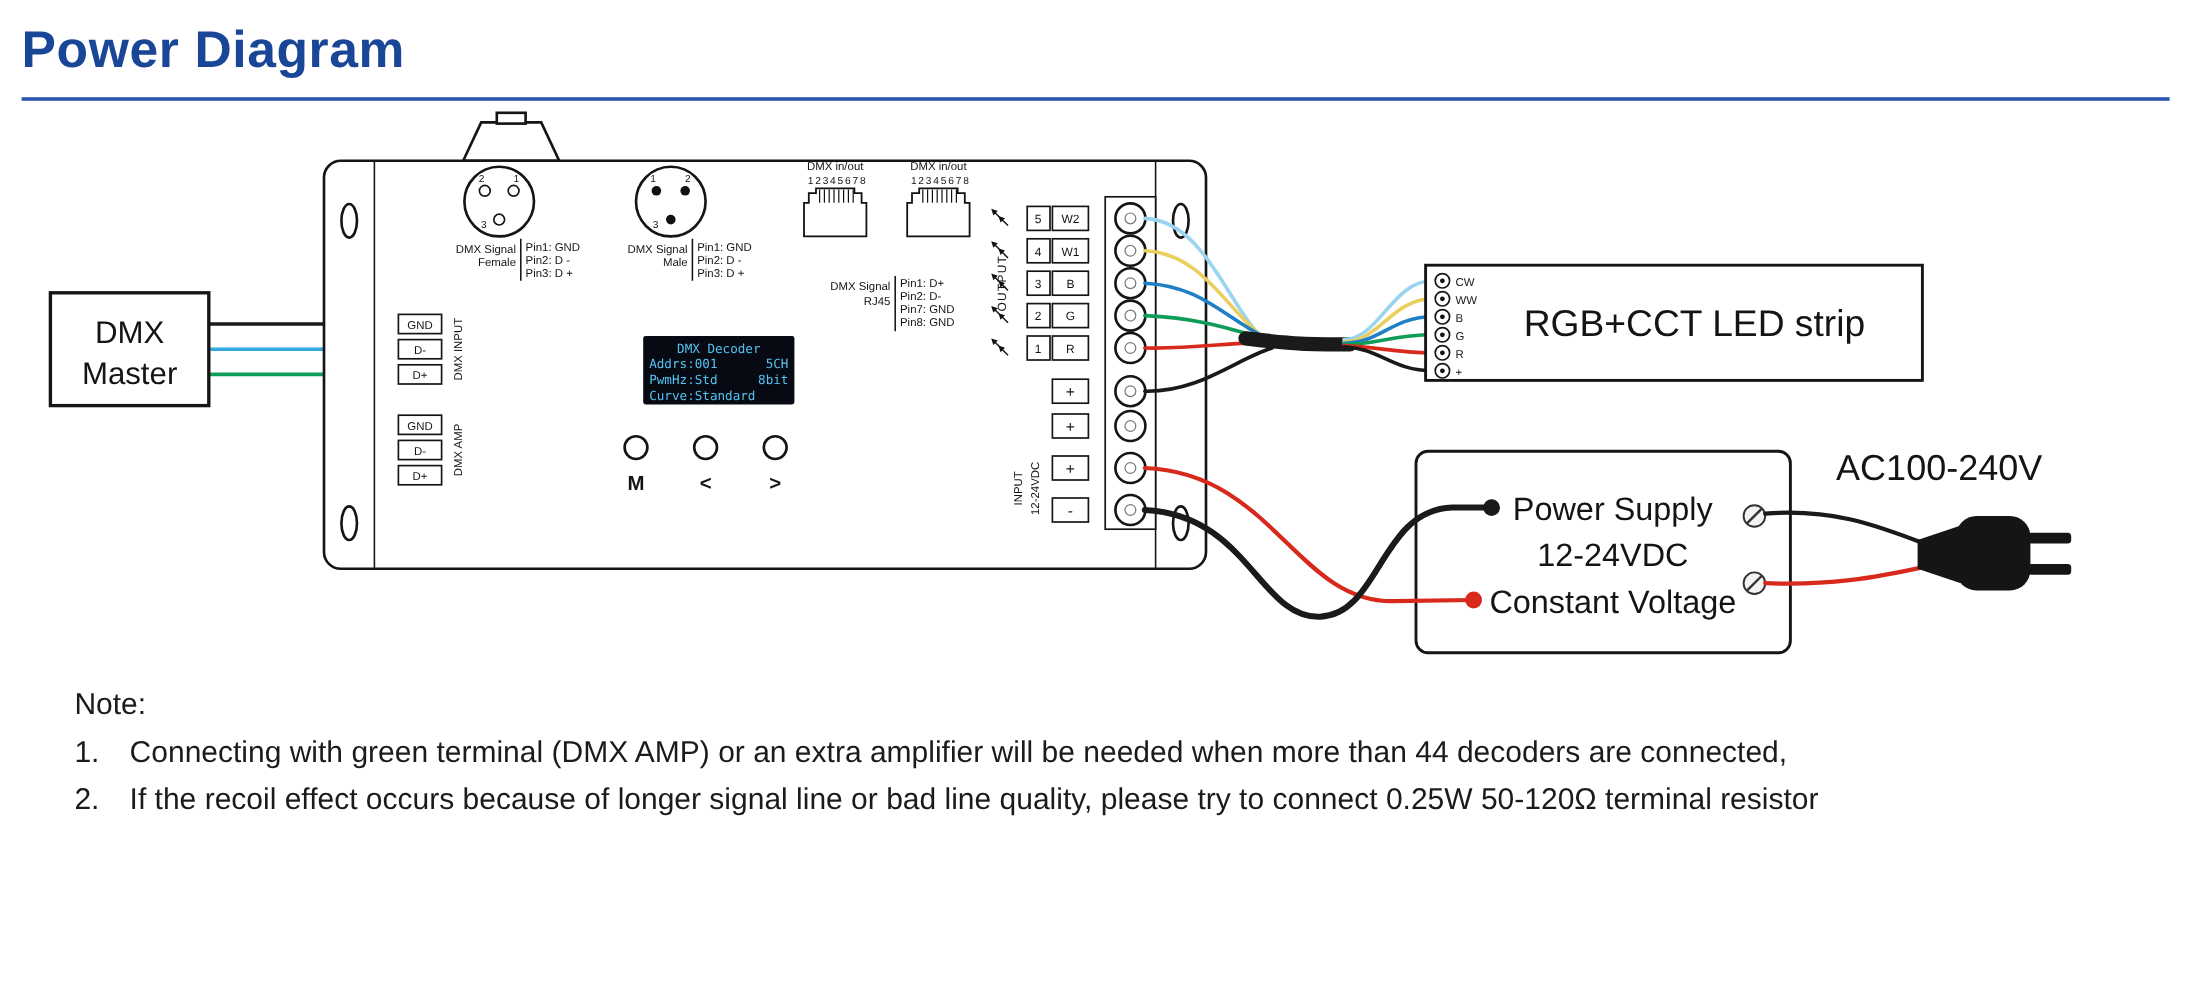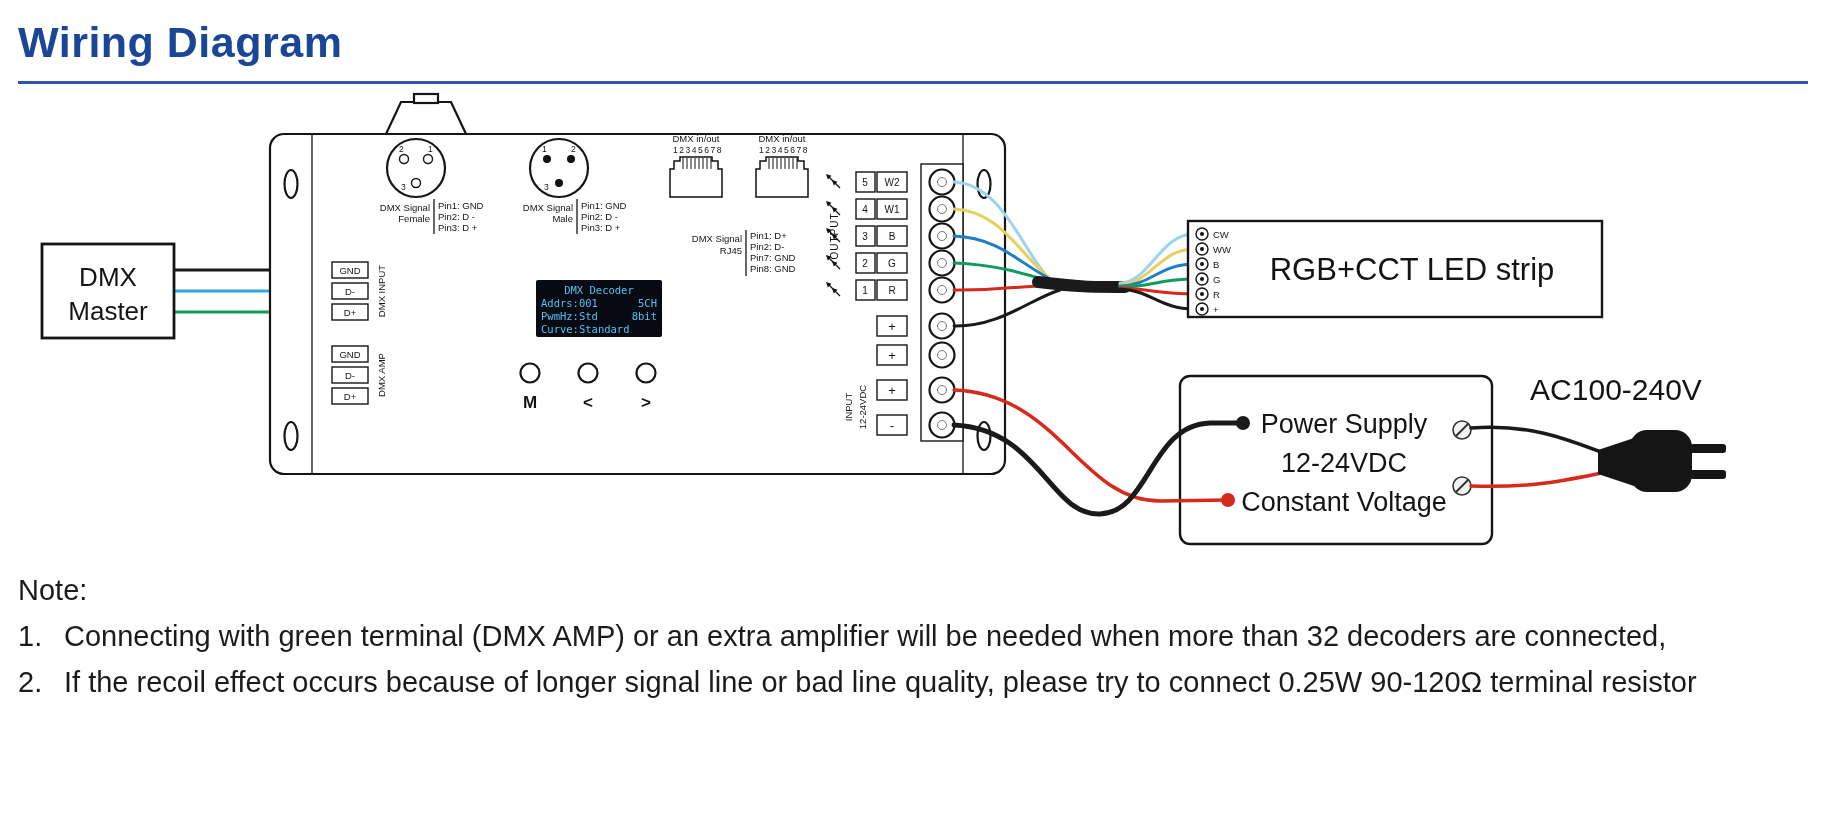--- a/index.html
+++ b/index.html
@@ -32,7 +32,7 @@
 <body>
 
 <div class="header">
-  <div class="title">Wiring Diagram</div>
+  <div class="title">Power Diagram</div>
   <div class="rule"></div>
 </div>
 

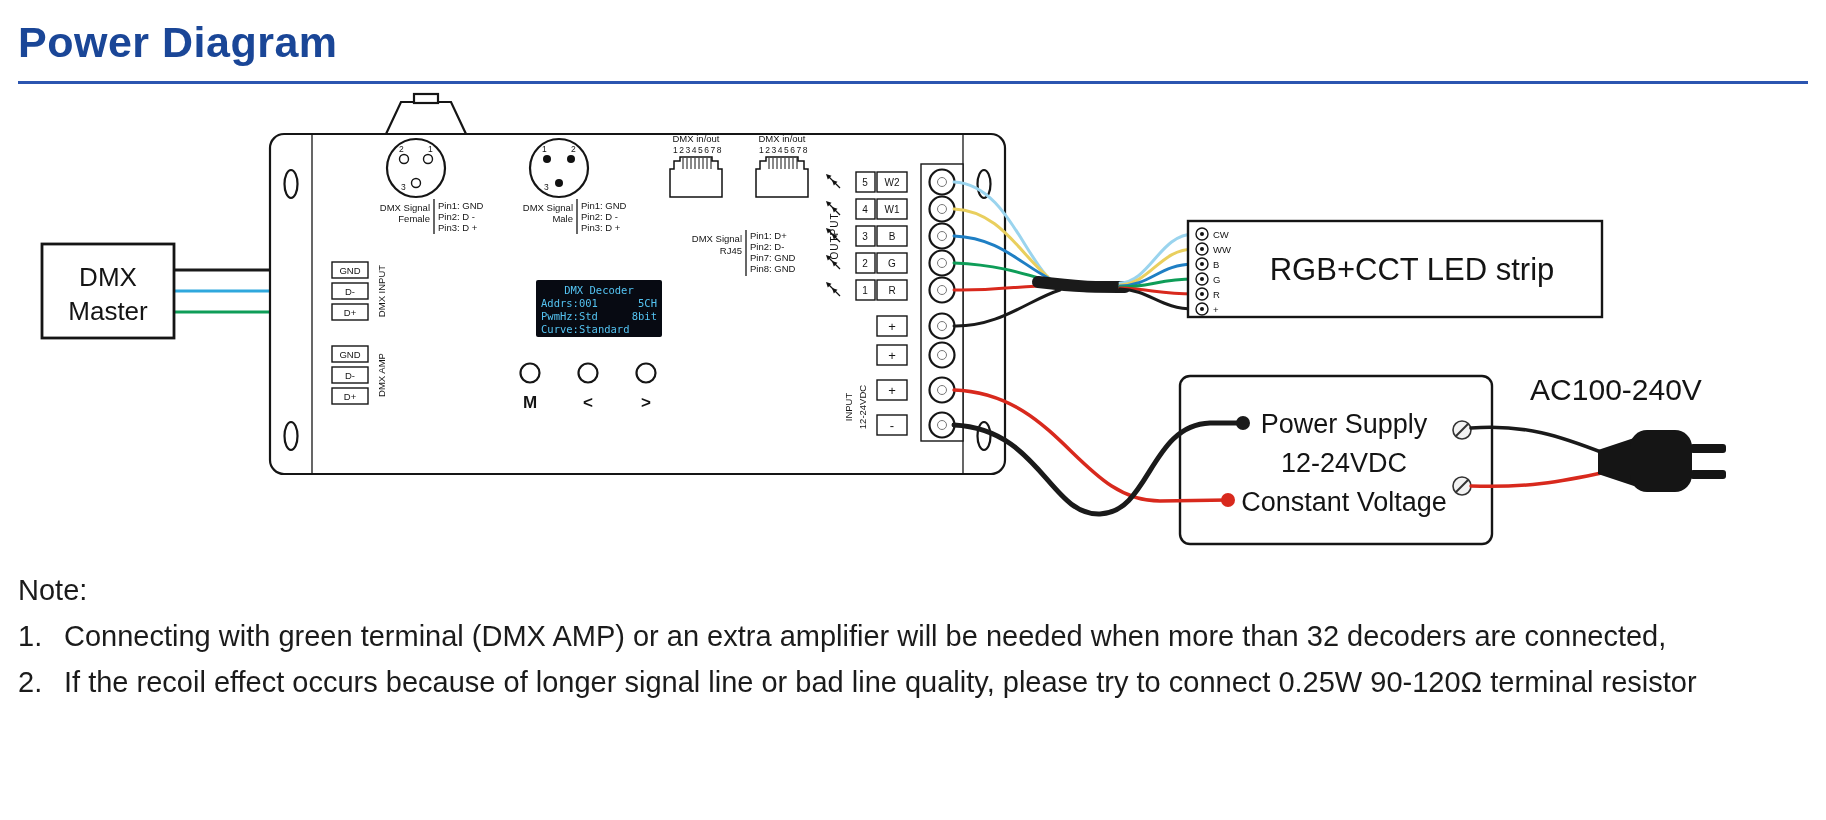--- a/index.html
+++ b/index.html
@@ -23,7 +23,7 @@
   .thin { stroke:#151515; stroke-width:1.3; fill:none; }
   .box  { fill:#ffffff; stroke:#151515; stroke-width:1.4; }
   .wire { fill:none; stroke-linecap:round; }
-  .notes { padding:14px 18px 0 18px; font-size:29px; line-height:1.58; color:#1b1b1b; }
+  .notes { padding:14px 18px 0 18px; font-size:25px; line-height:1.58; color:#1b1b1b;margin-left:44px; }
   .note-item { display:flex; }
   .note-num { width:46px; flex:none; }
   .note-lines { white-space:nowrap; }

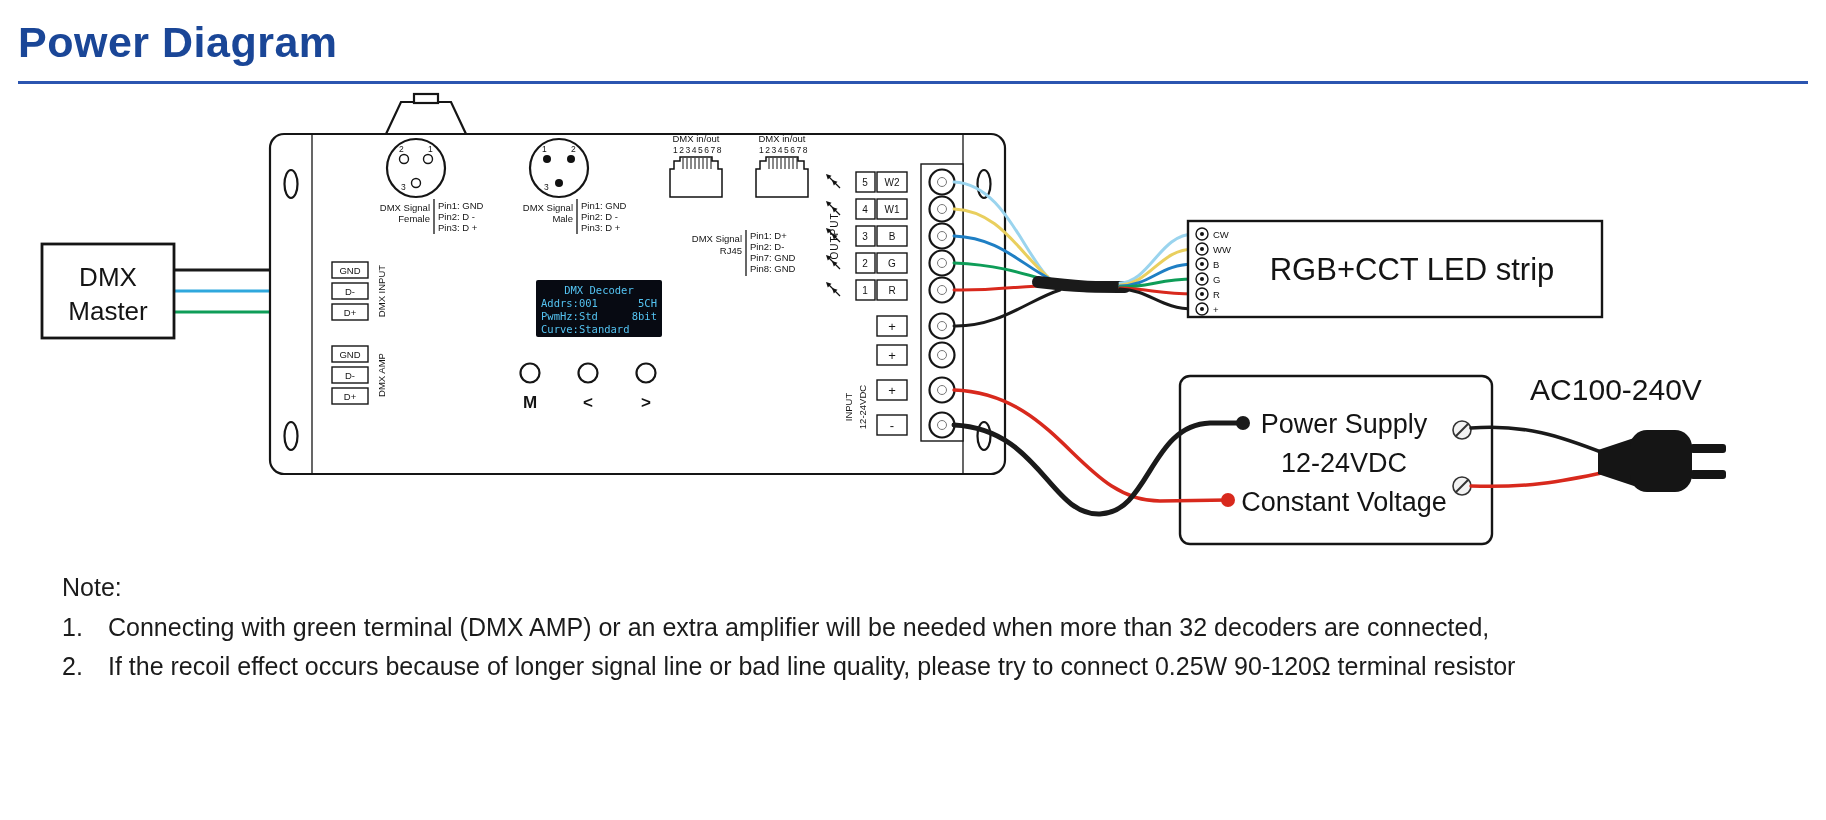--- a/index.html
+++ b/index.html
@@ -327,7 +327,7 @@
   <div class="note-item">
     <span class="note-num">1.</span>
     <span class="note-lines">
-      <span>Connecting with green terminal (DMX AMP) or an extra amplifier will be needed when more than 32 decoders are connected,</span><br>
+      <span>Connecting with green terminal (DMX AMP) or an extra amplifier will be needed when more than 44 decoders are connected,</span><br>
     </span>
   </div>
   <div class="note-item">

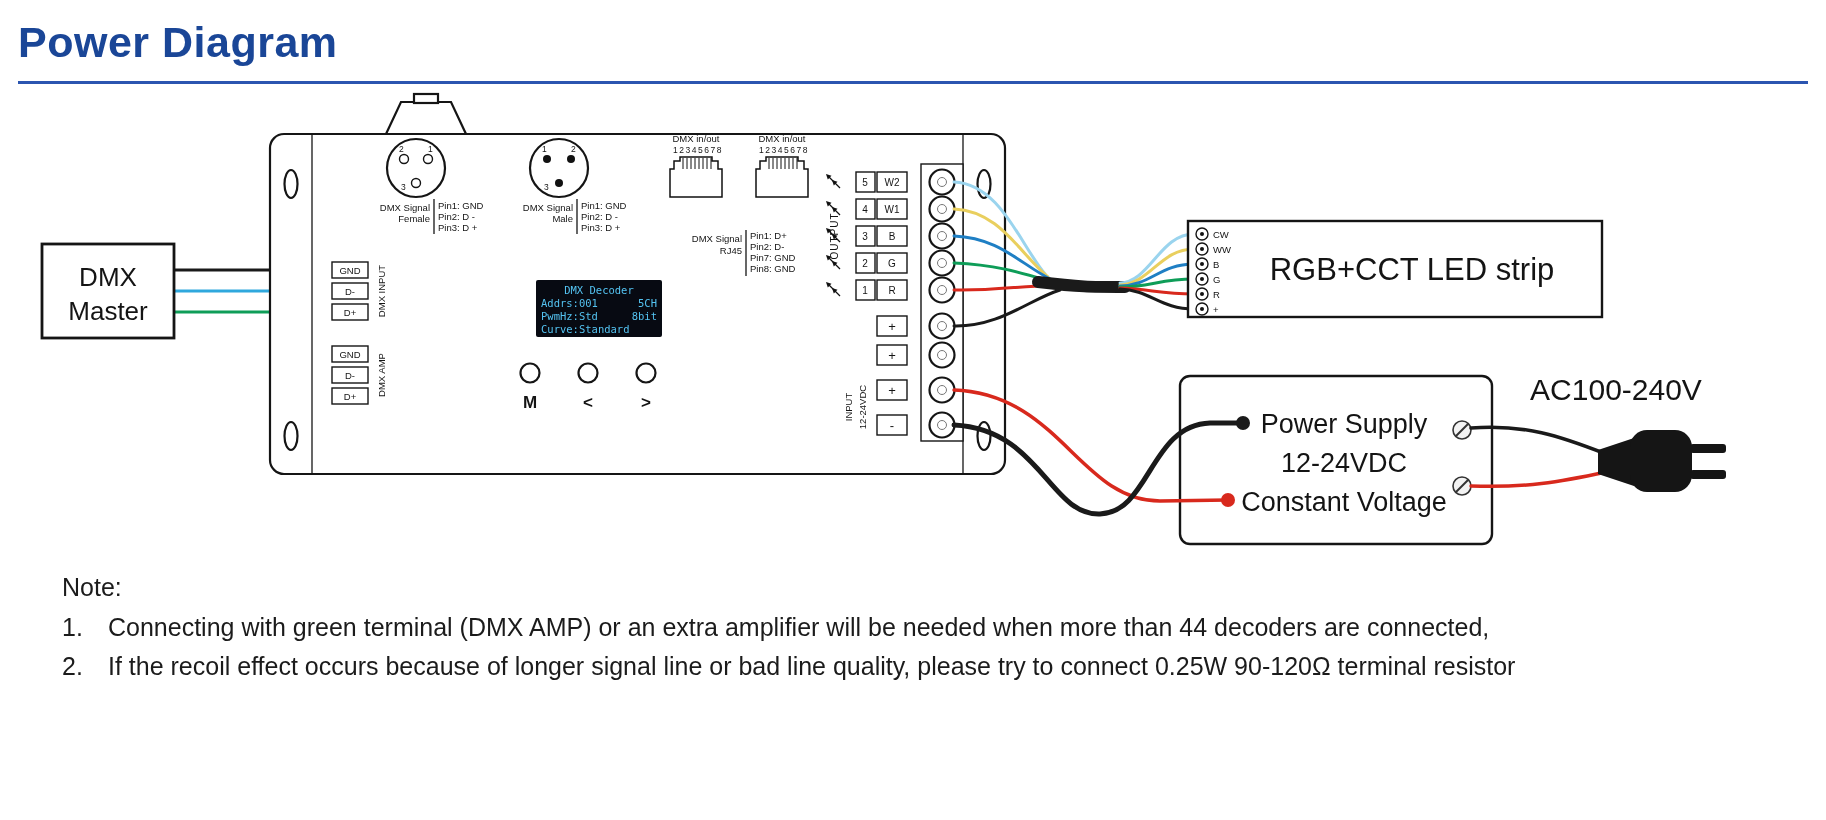--- a/index.html
+++ b/index.html
@@ -333,7 +333,7 @@
   <div class="note-item">
     <span class="note-num">2.</span>
     <span class="note-lines">
-      <span>If the recoil effect occurs because of longer signal line or bad line quality, please try to connect 0.25W 90-120Ω terminal resistor</span><br>
+      <span>If the recoil effect occurs because of longer signal line or bad line quality, please try to connect 0.25W 50-120Ω terminal resistor</span><br>
     </span>
   </div>
 </div>

